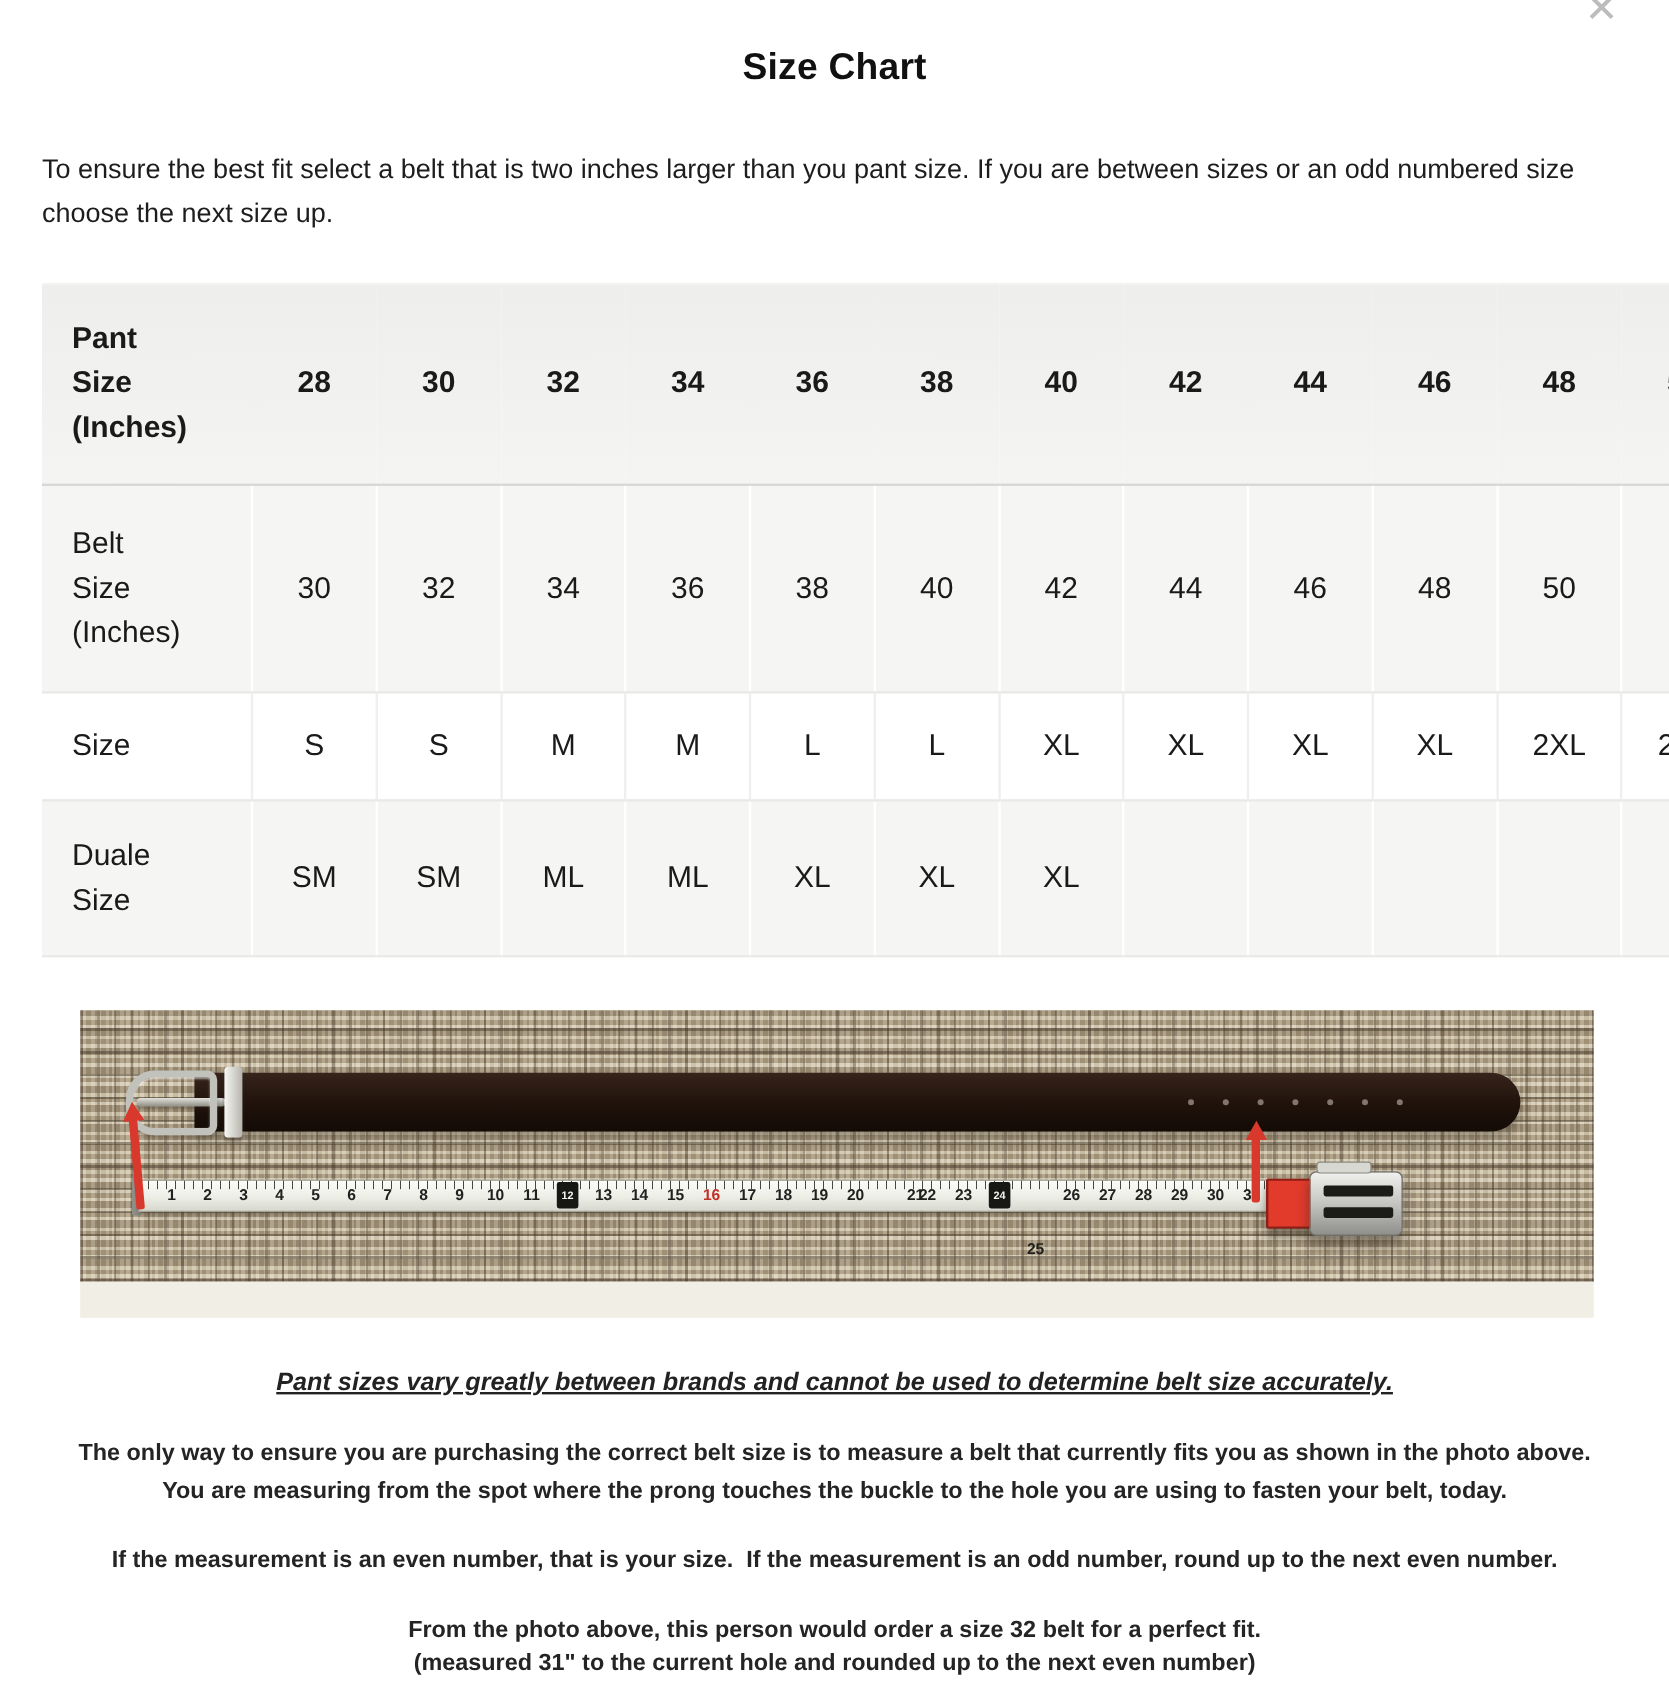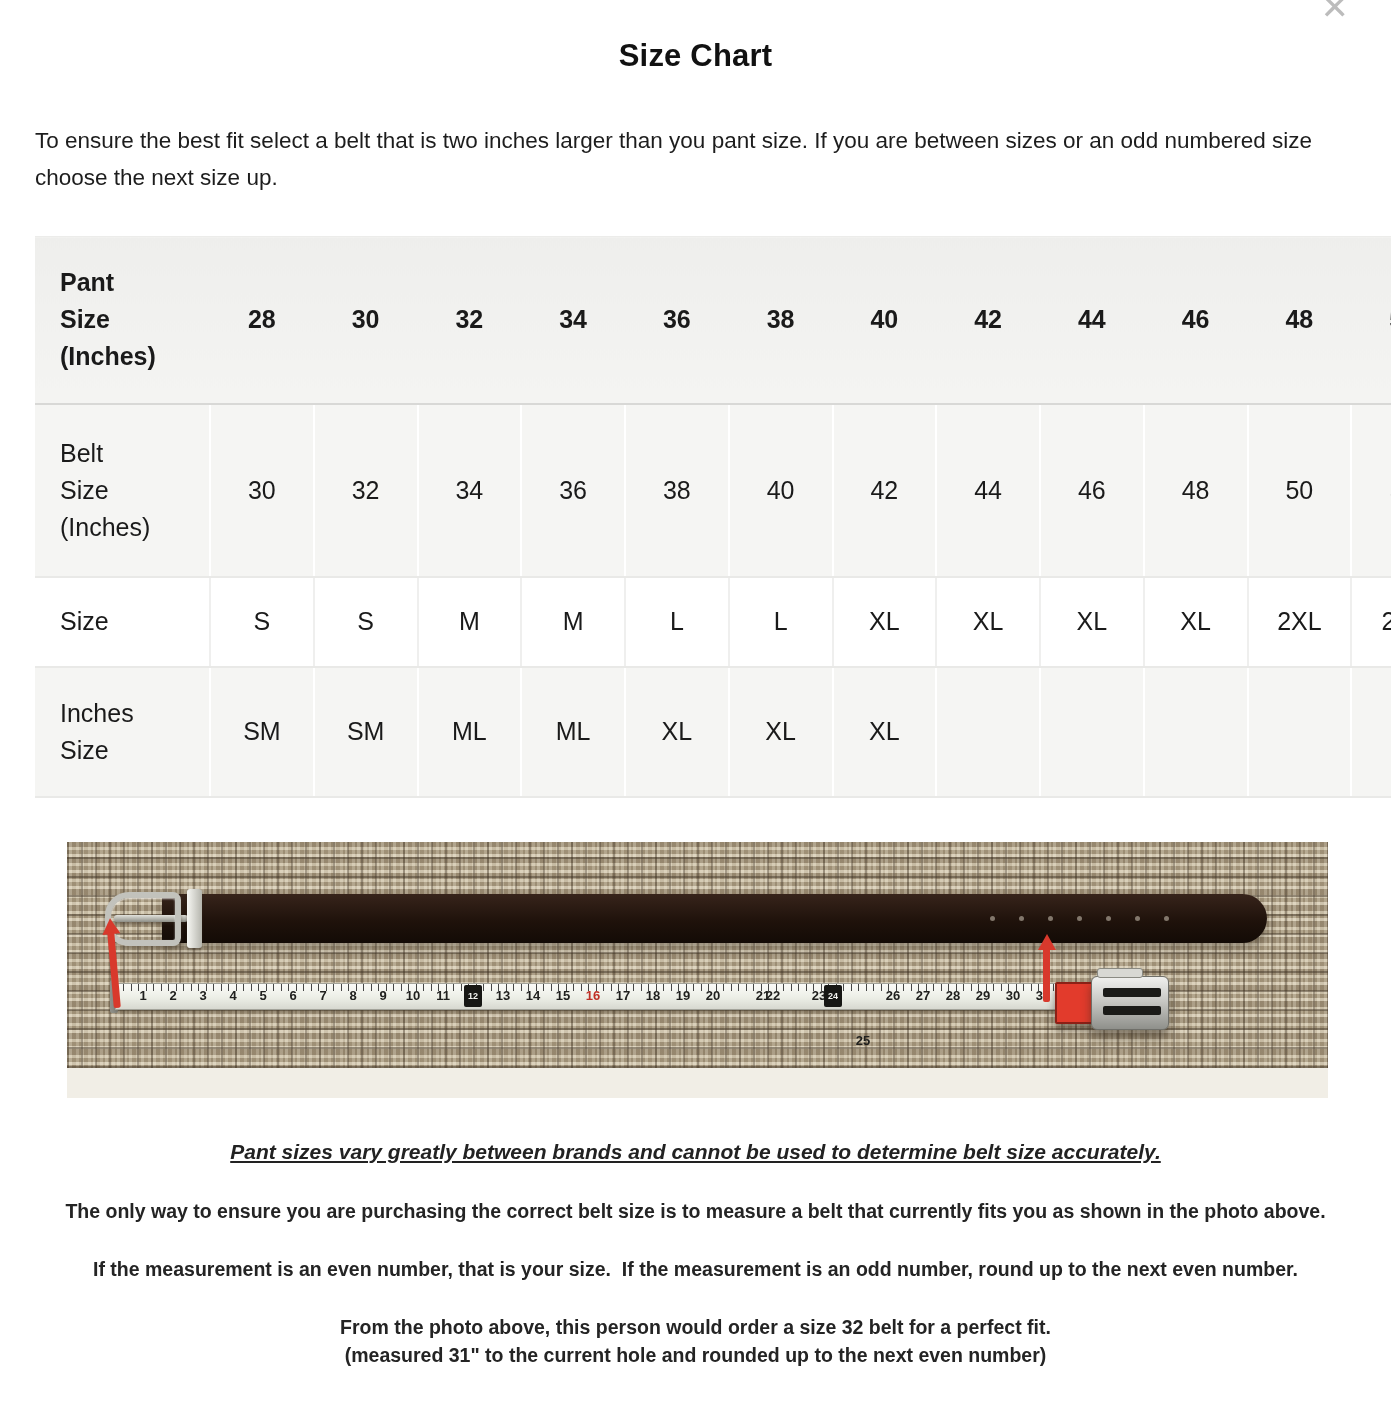--- a/index.html
+++ b/index.html
@@ -207,7 +207,7 @@
           <td>2XL</td>
         </tr>
         <tr class="gray duale">
-          <td class="rowlabel">Inches
+          <td class="rowlabel">Duale
 Size</td>
           <td>SM</td>
           <td>SM</td>

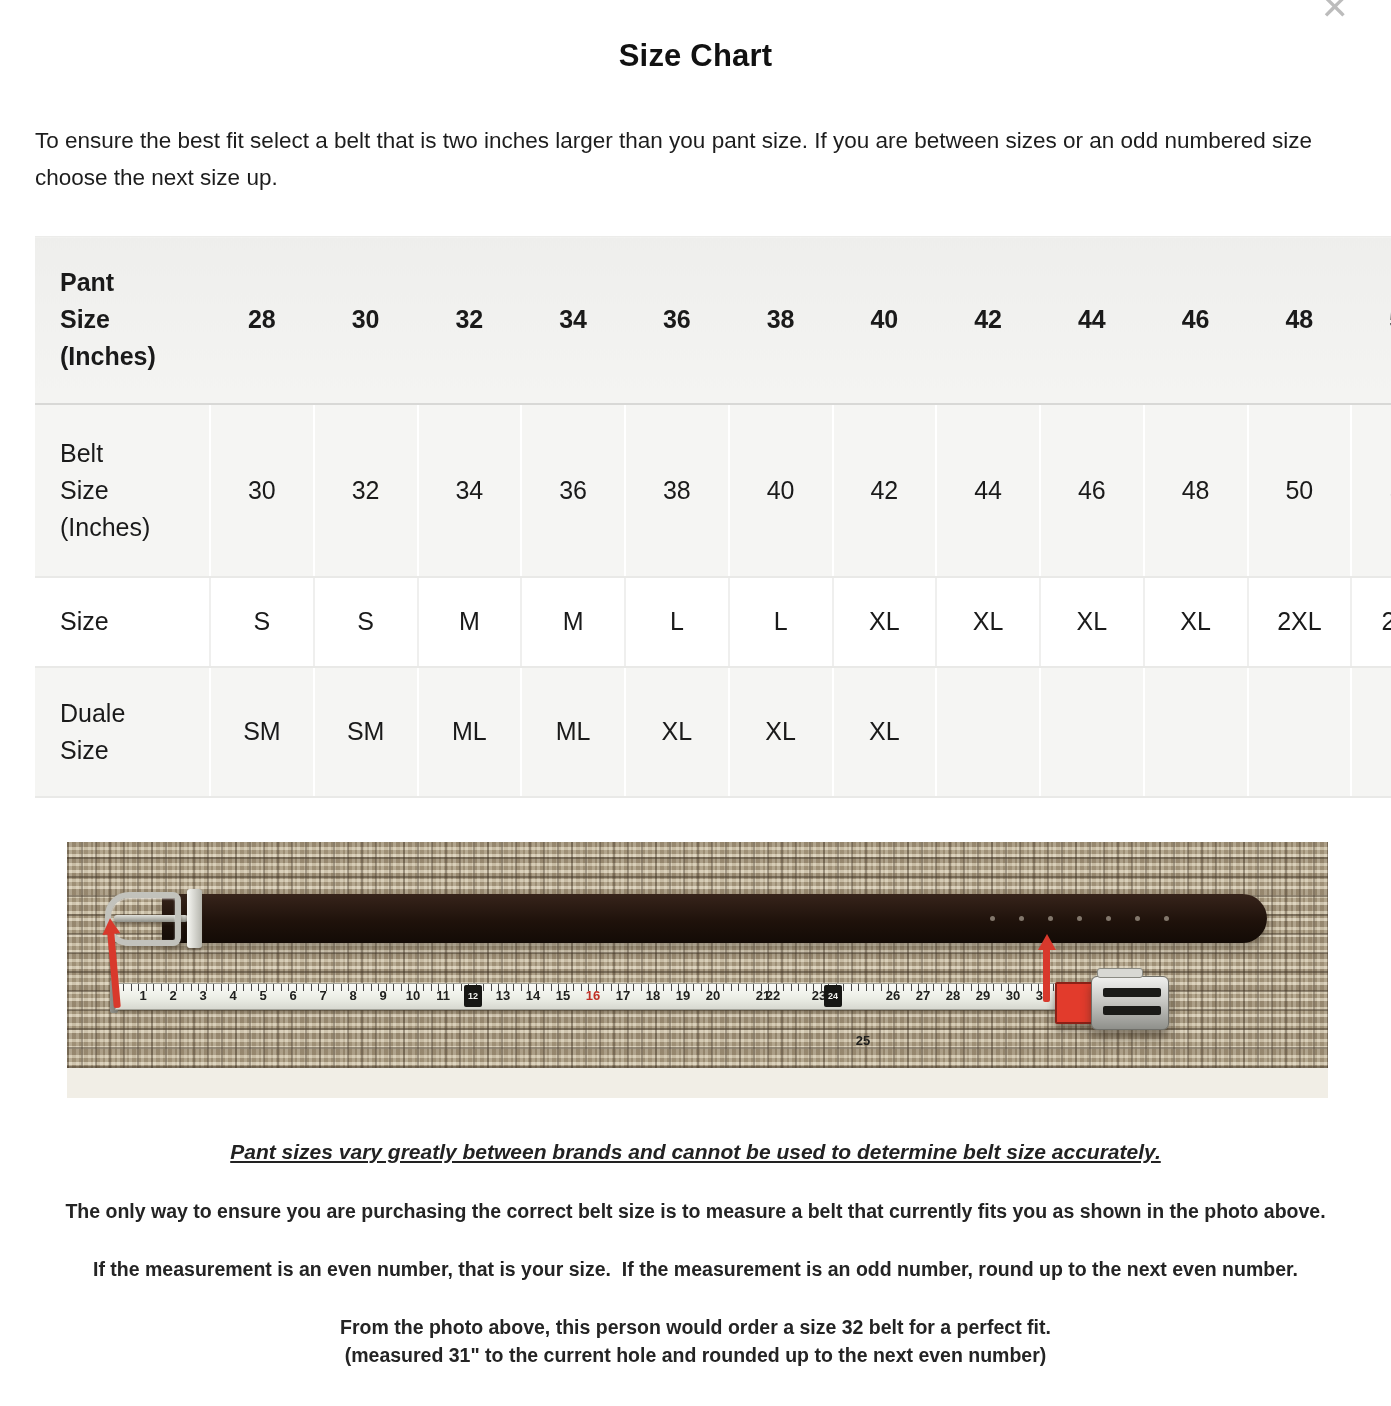--- a/index.html
+++ b/index.html
@@ -268,7 +268,7 @@
       <span class="num" style="left: 570px;">20</span>
       <span class="num" style="left: 620px;">21</span>
       <span class="num" style="left: 630px;">22</span>
-      <span class="num" style="left: 676px;">23</span>
+      <span class="num" style="left: 660px;">23</span>
       <span class="foot" style="left: 690px;">24</span>
       <span class="num" style="left: 720px; margin-top: 45px;">25</span>
       <span class="num" style="left: 750px;">26</span>

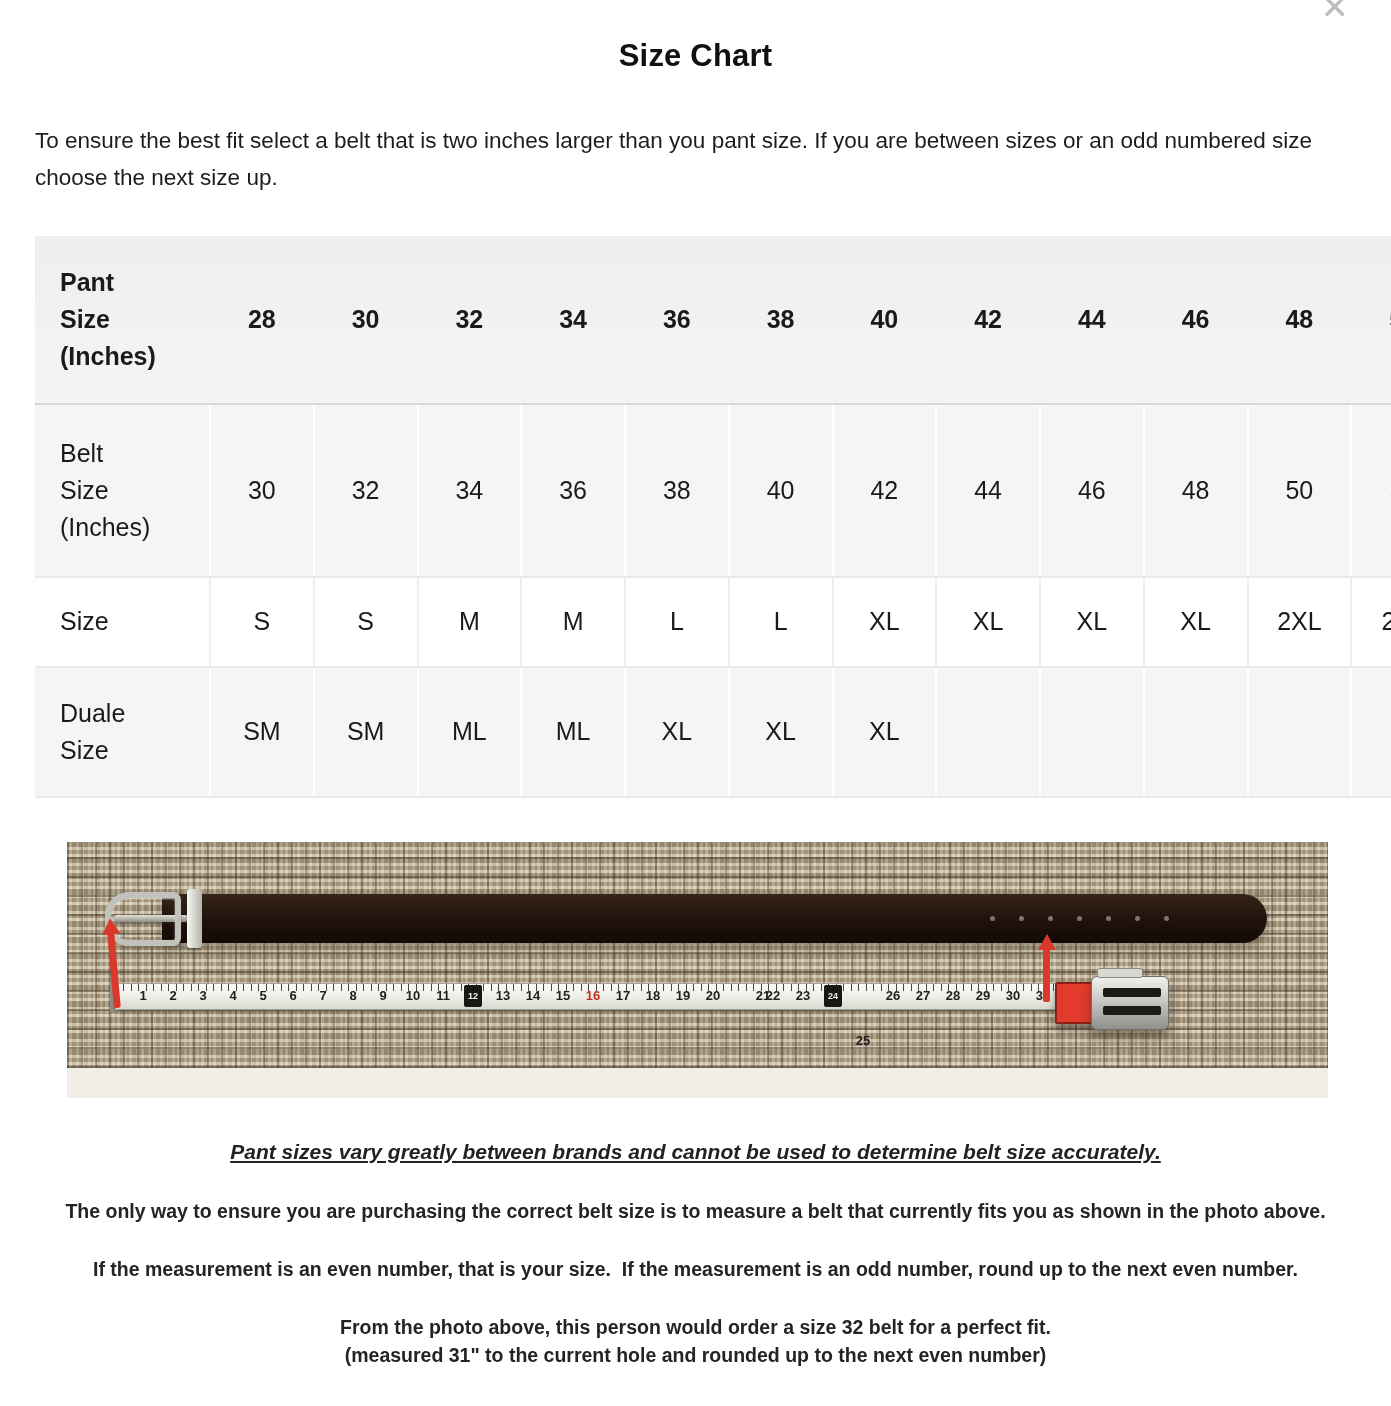--- a/index.html
+++ b/index.html
@@ -299,6 +299,7 @@
 <div class="note-headline">Pant sizes vary greatly between brands and cannot be used to determine belt size accurately.</div>
 <div class="note p1">
   <div>The only way to ensure you are purchasing the correct belt size is to measure a belt that currently fits you as shown in the photo above.</div>
+  <div>You are measuring from the spot where the prong touches the buckle to the hole you are using to fasten your belt, today.</div>
 </div>
 <div class="note p2">If the measurement is an even number, that is your size.  If the measurement is an odd number, round up to the next even number.</div>
 <div class="note p3">

